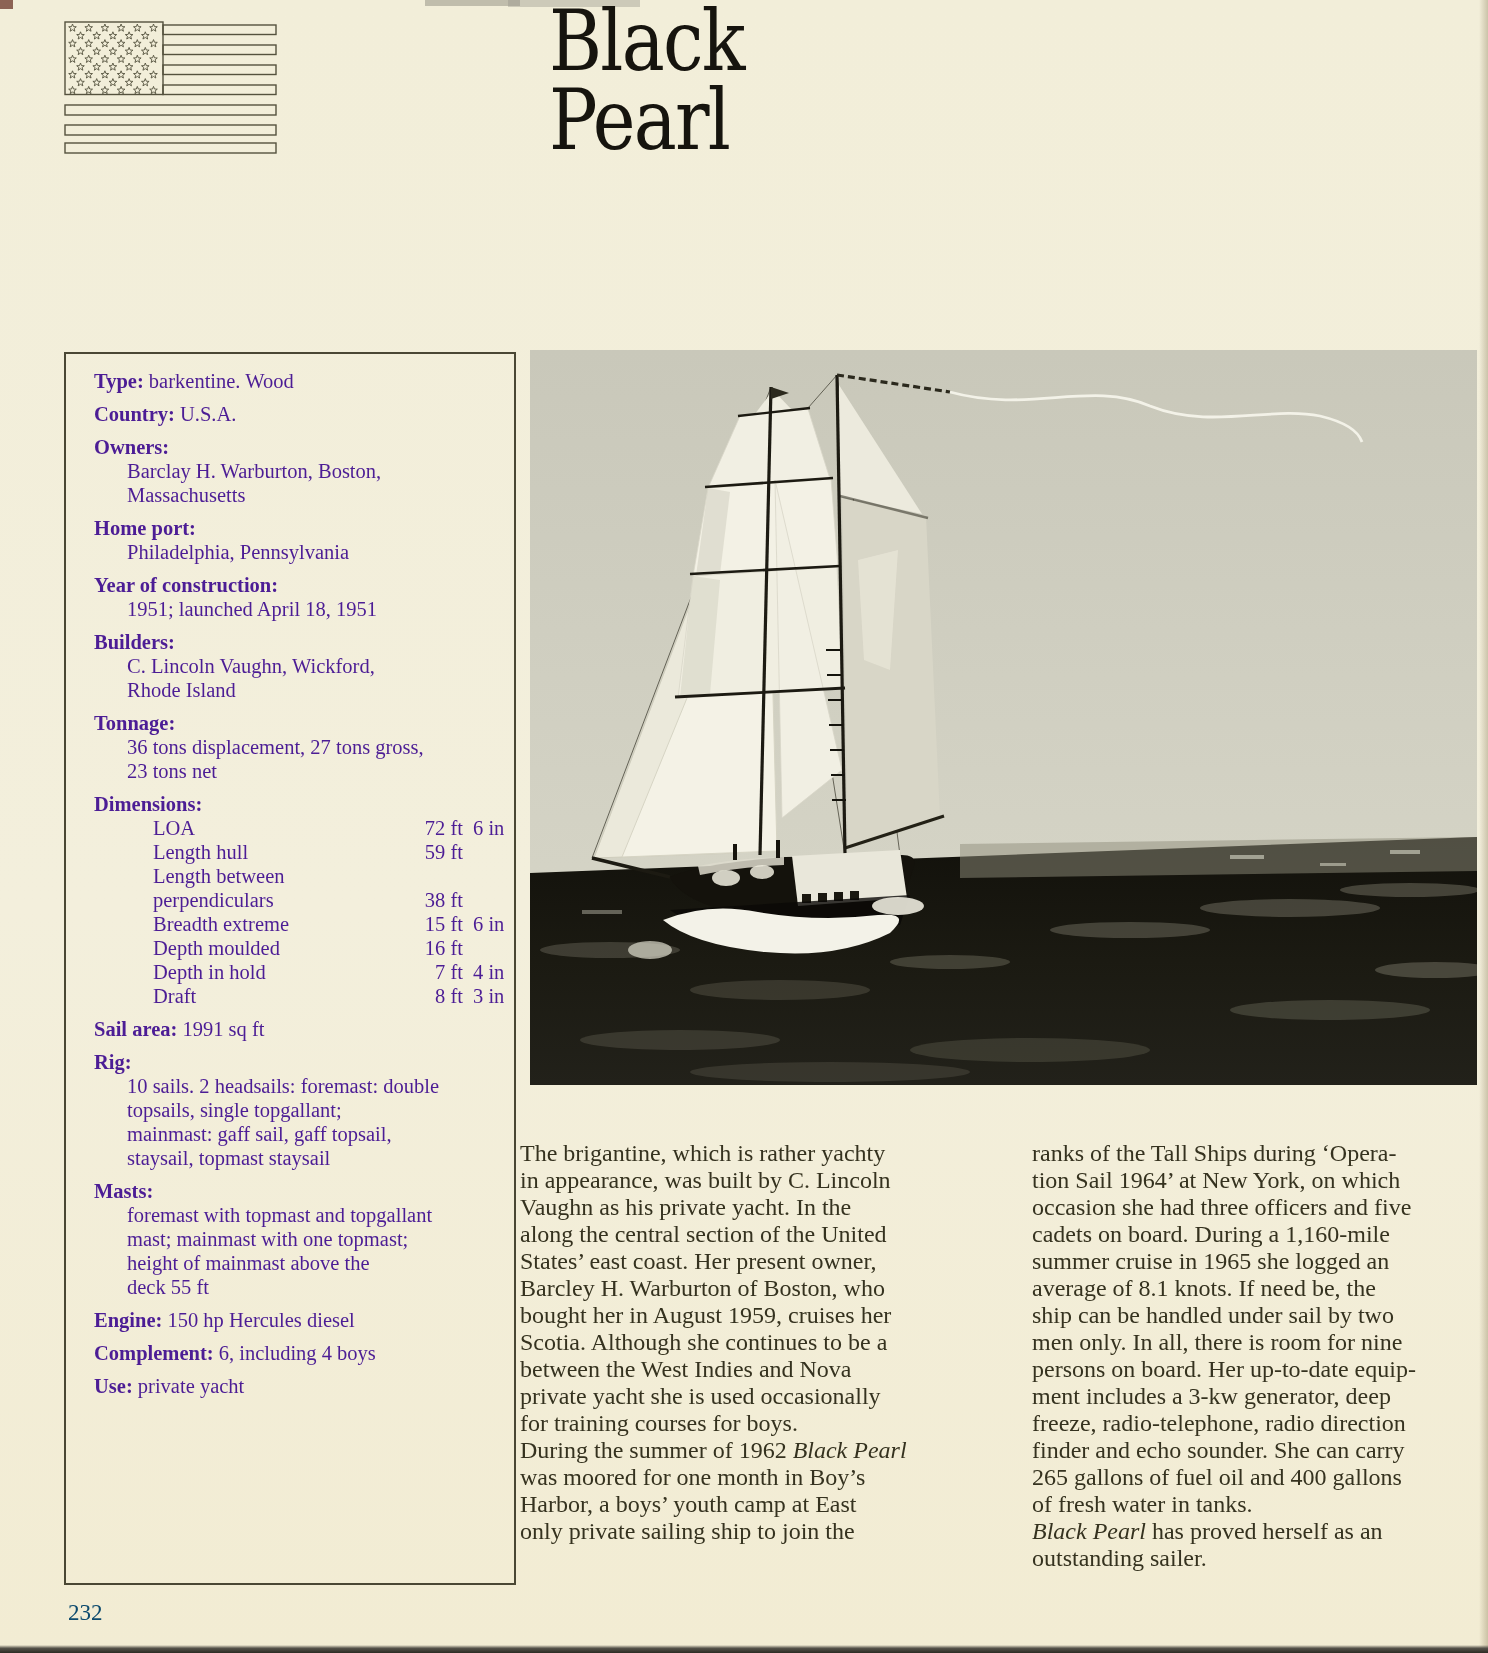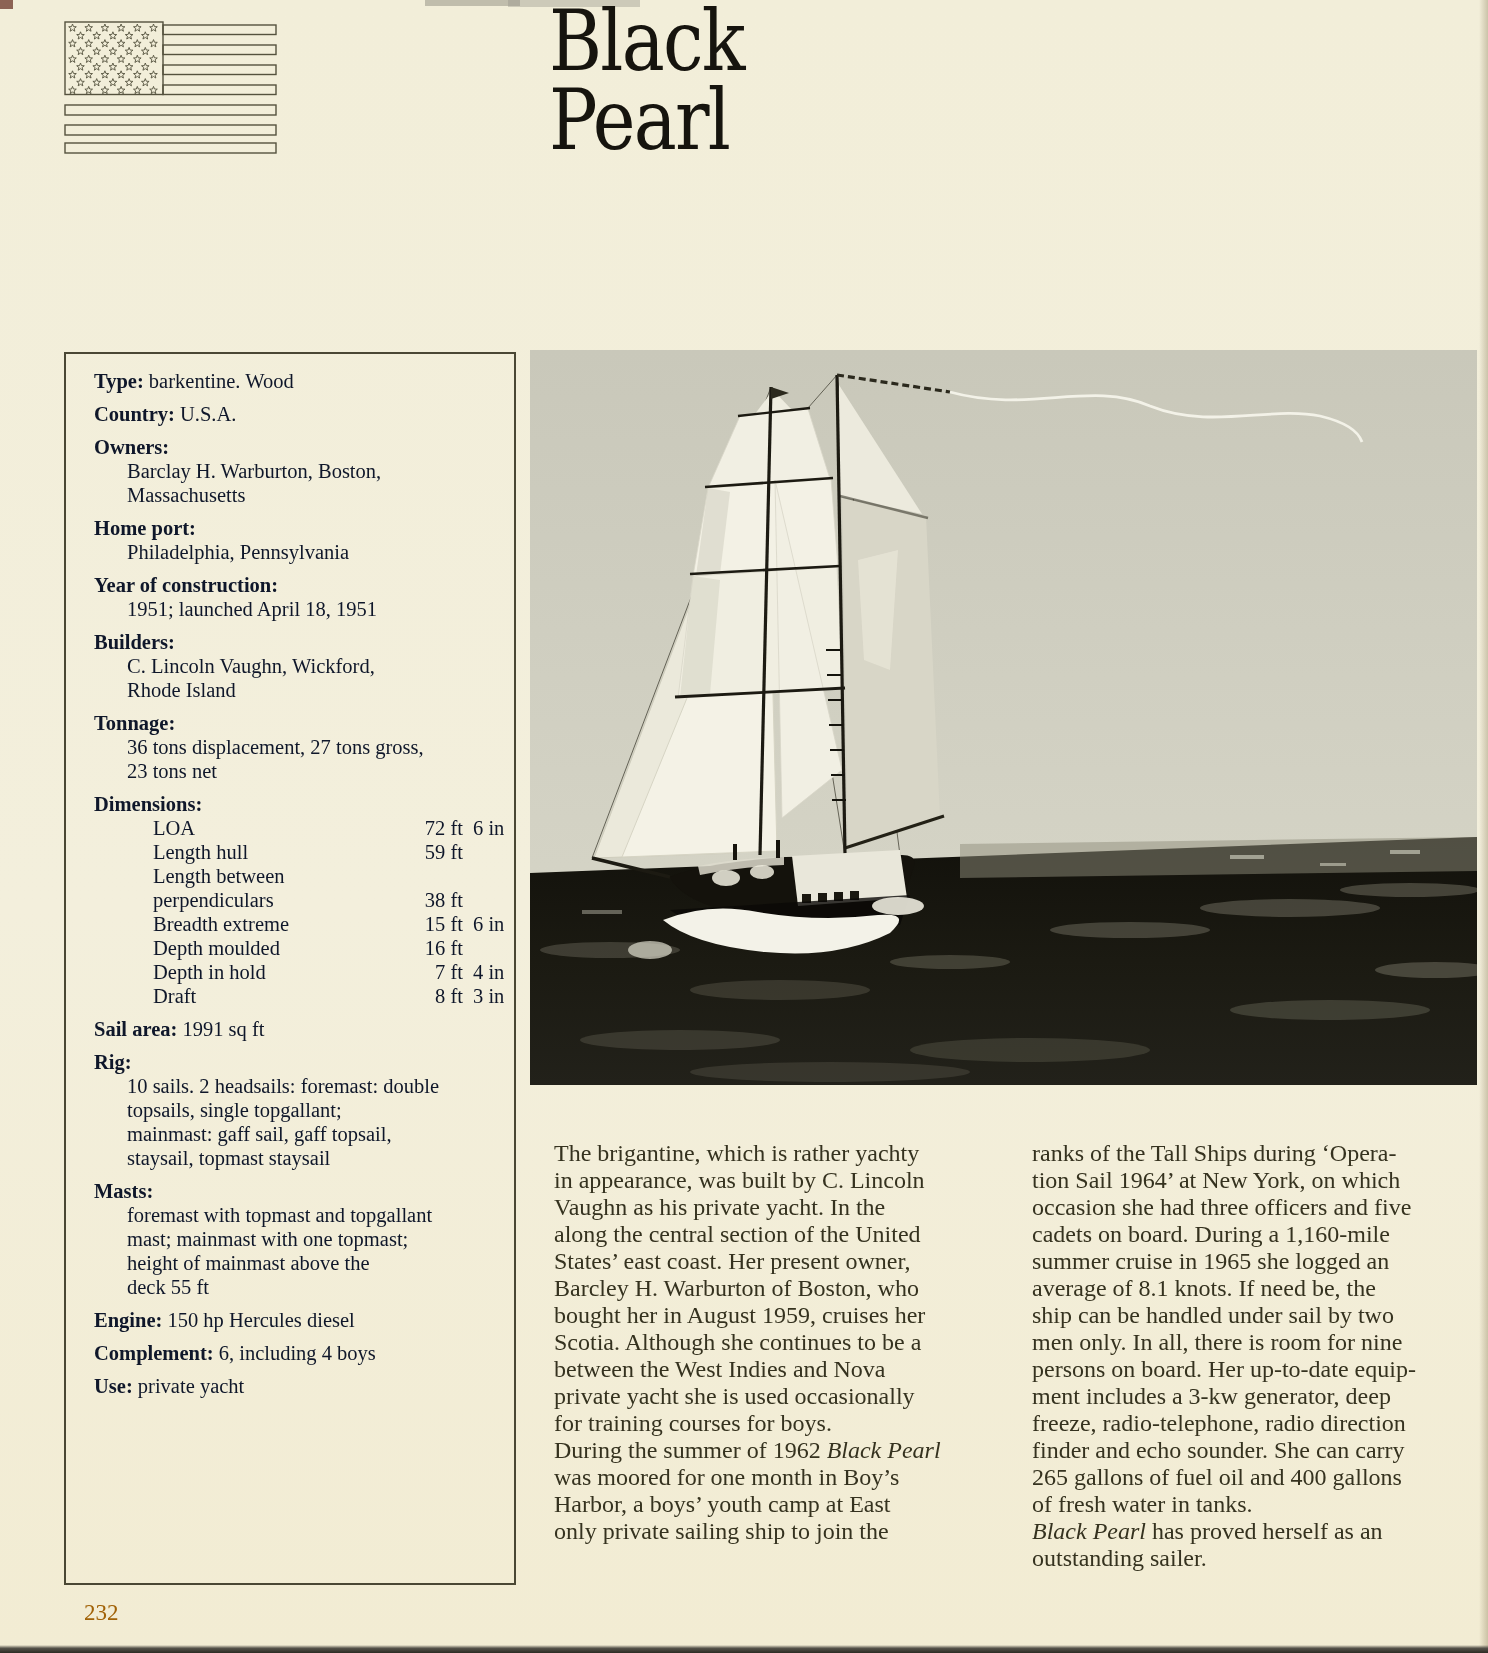--- a/index.html
+++ b/index.html
@@ -23,7 +23,7 @@
     position:absolute;left:64px;top:352px;width:452px;height:1233px;
     border:2px solid #4a4734;box-sizing:border-box;
     padding:15px 28px 0 28px;
-    font-size:20.5px;line-height:24px;color:#0f172a;
+    font-size:20.5px;line-height:24px;color:#4c1d95;
   }
   .entry{margin-bottom:9px;}
   .lbl{font-weight:bold;}

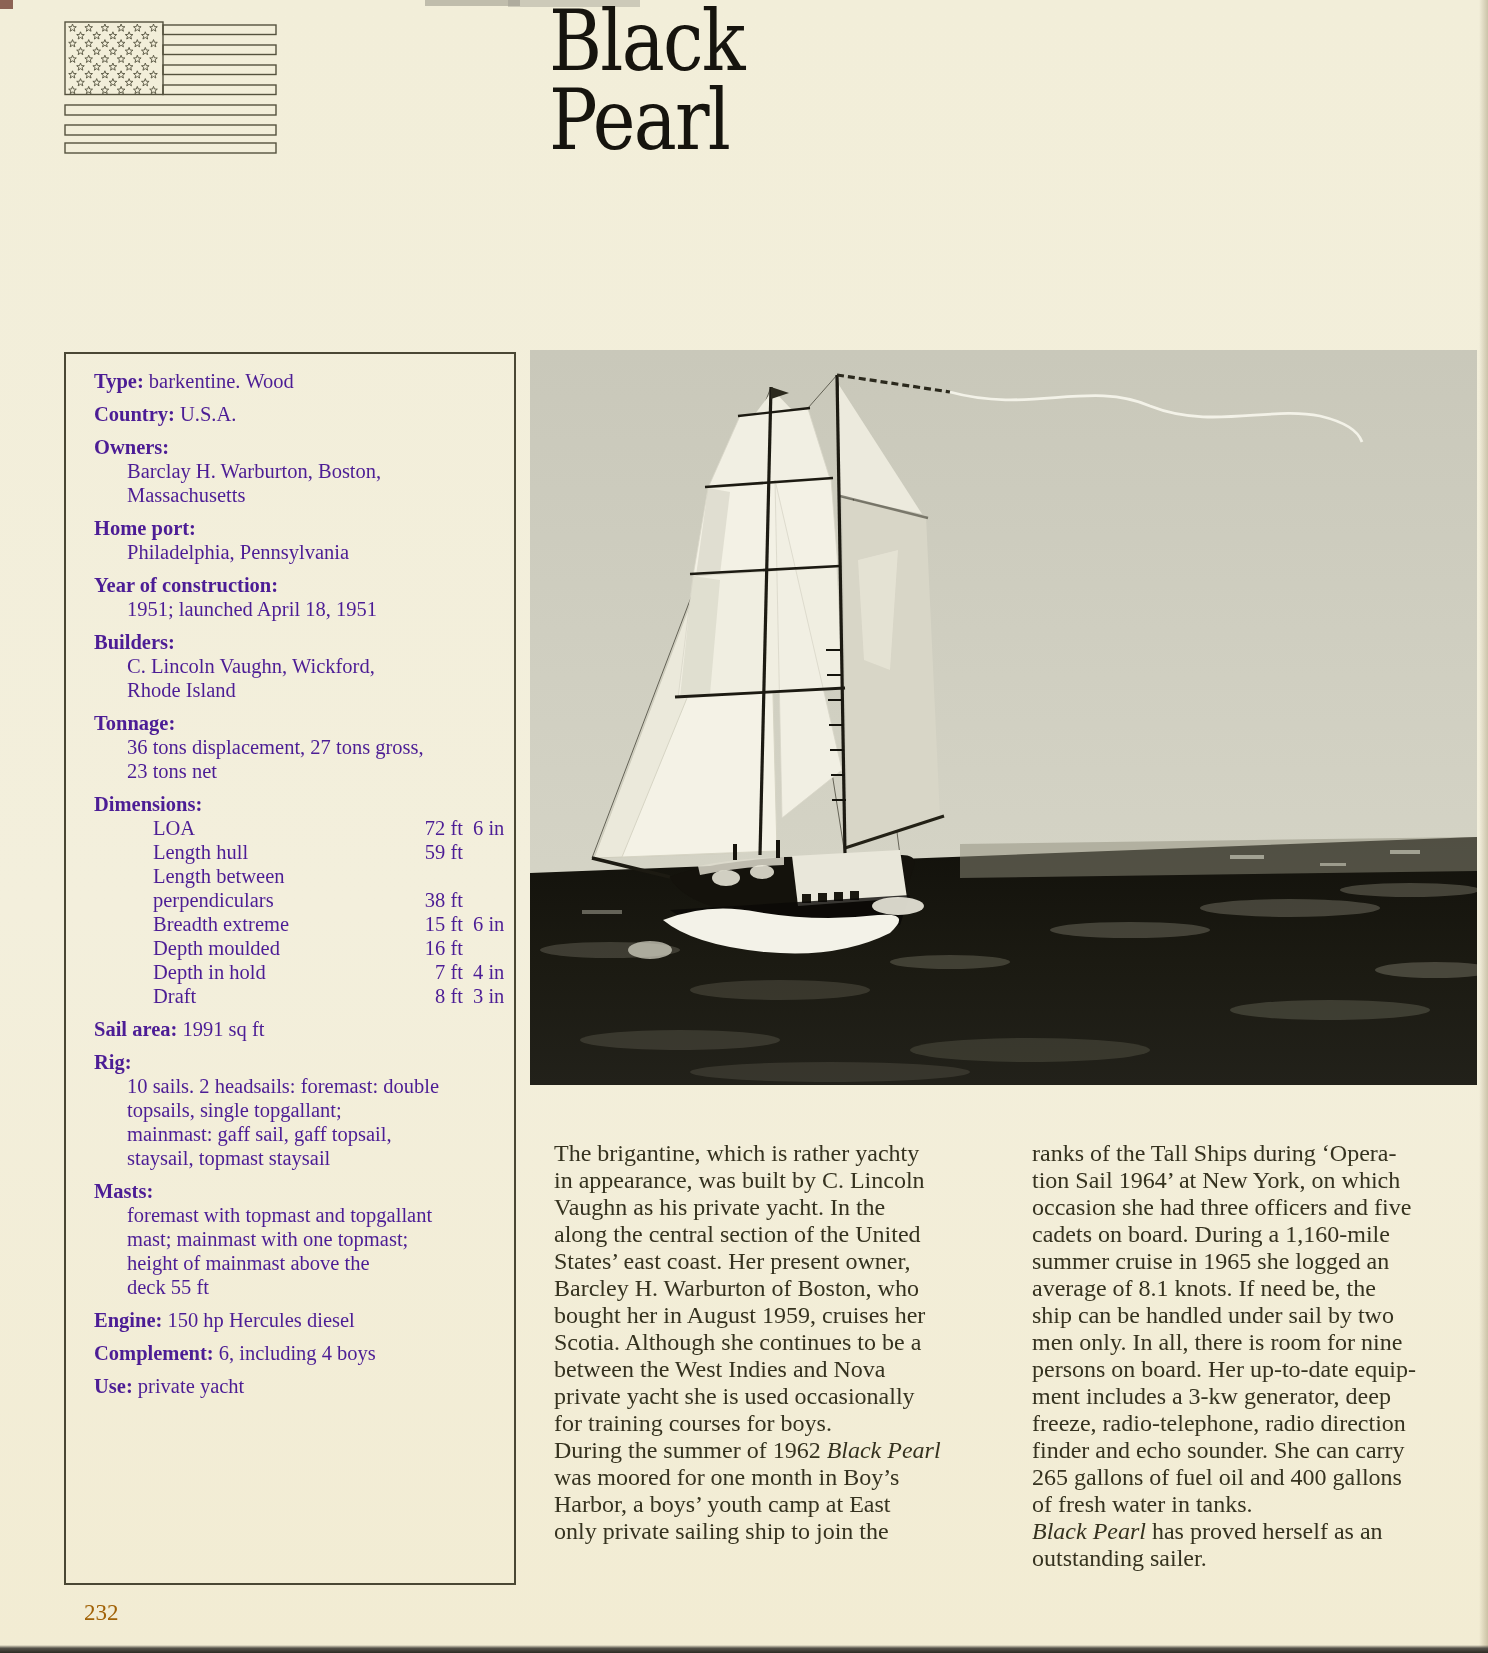--- a/index.html
+++ b/index.html
@@ -37,7 +37,7 @@
   .photo{position:absolute;left:530px;top:350px;width:947px;height:735px;}
   
   .bodycol{position:absolute;top:1140px;font-size:24px;line-height:27px;color:#35321f;}
-  #col-left{left:554px;width:450px;}
+  #col-left{left:520px;width:450px;}
   #col-right{left:1032px;width:460px;}
   .bline{white-space:nowrap;}
   .bline i{font-style:italic;}

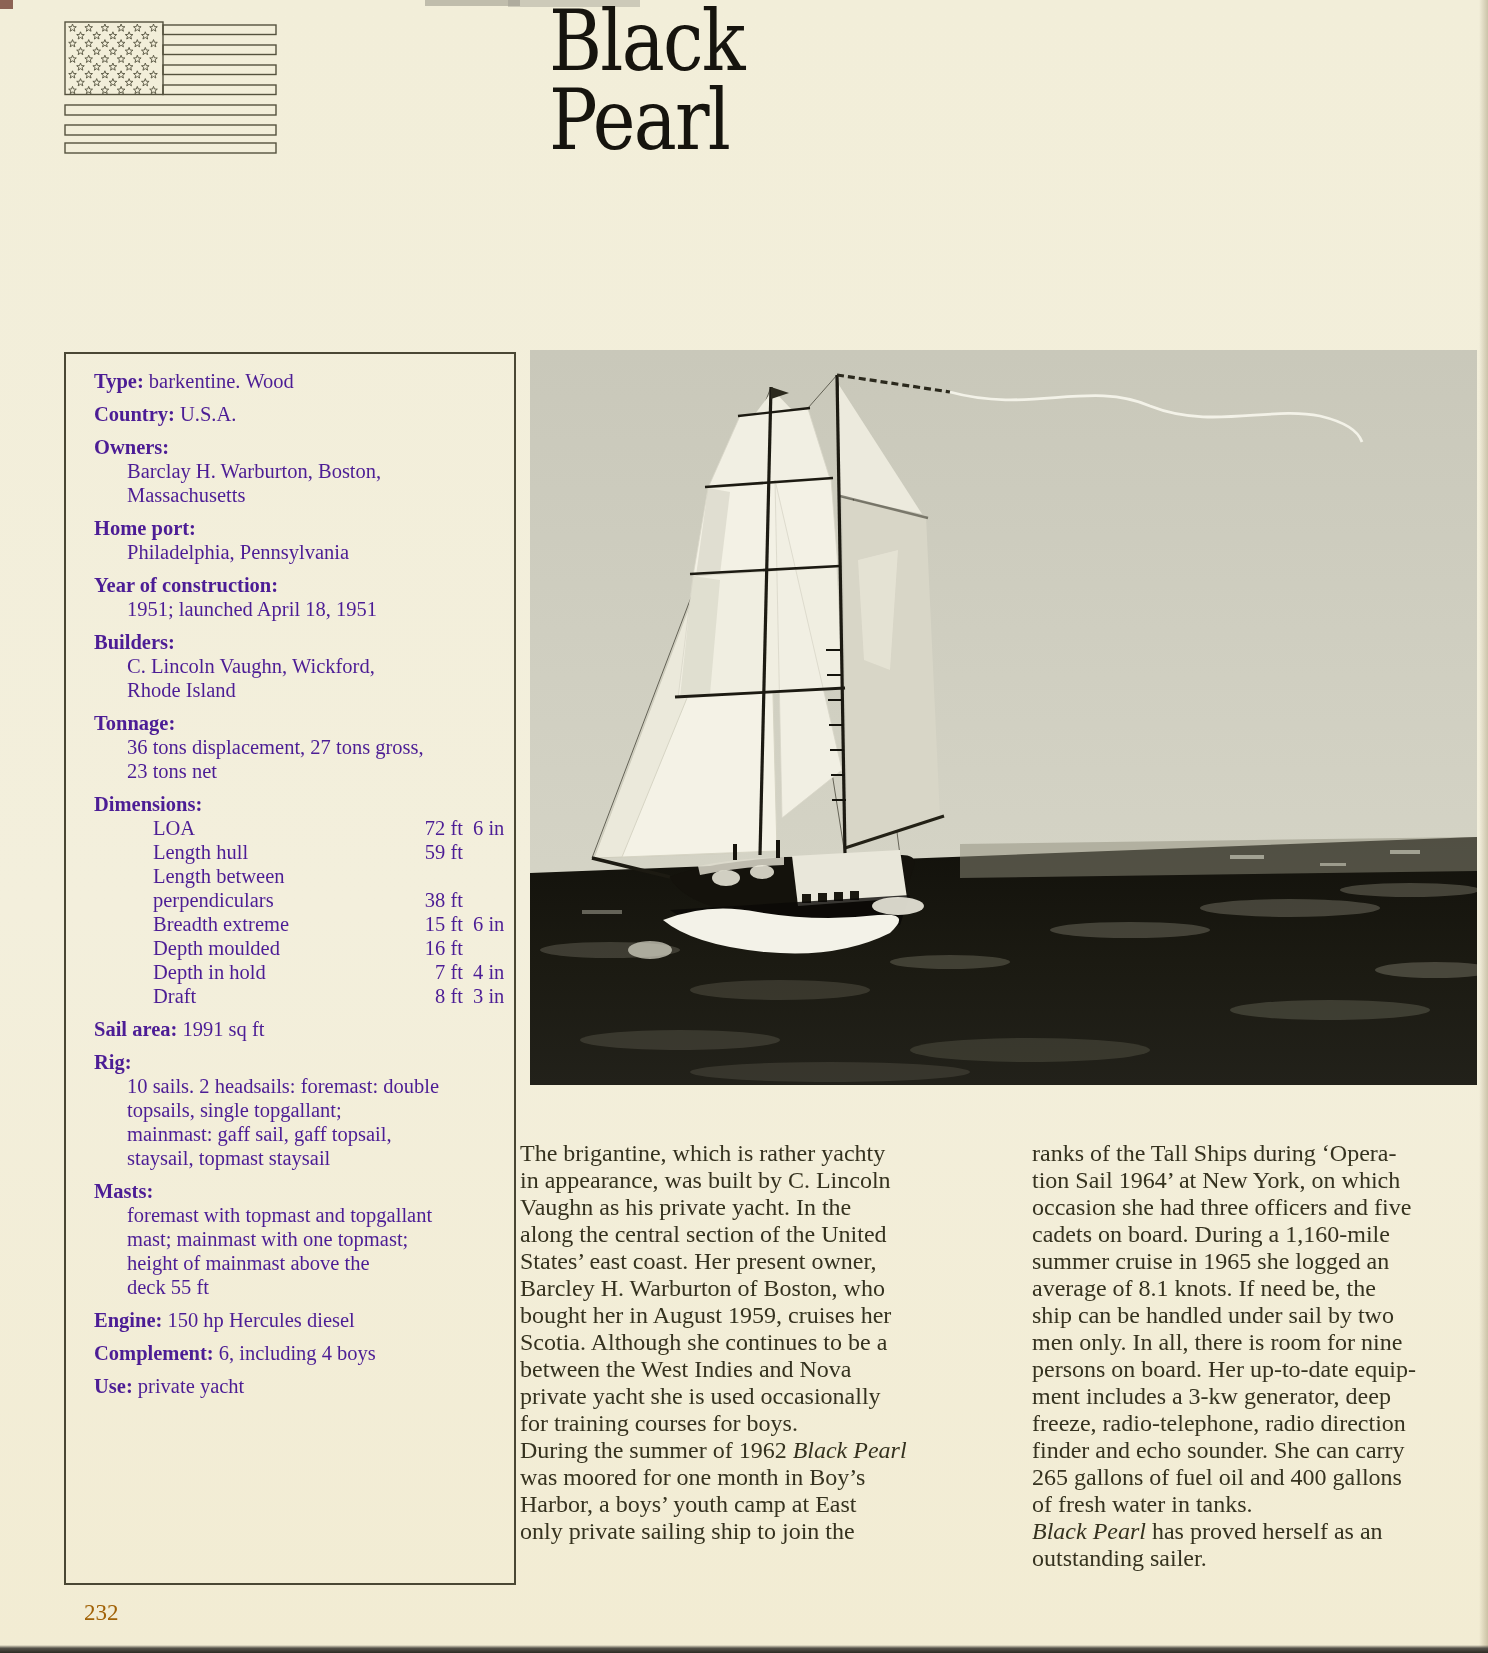--- a/index.html
+++ b/index.html
@@ -42,7 +42,7 @@
   .bline{white-space:nowrap;}
   .bline i{font-style:italic;}
   
-  .pagenum{position:absolute;left:84px;top:1600px;font-size:23px;color:#a16207;}
+  .pagenum{position:absolute;left:68px;top:1600px;font-size:23px;color:#0c4a6e;}
   
   .bottom-edge{position:absolute;left:0;right:0;bottom:0;height:8px;
     background:linear-gradient(180deg,rgba(60,58,48,0) 0%,#55524a 40%,#2c2b23 100%);}

